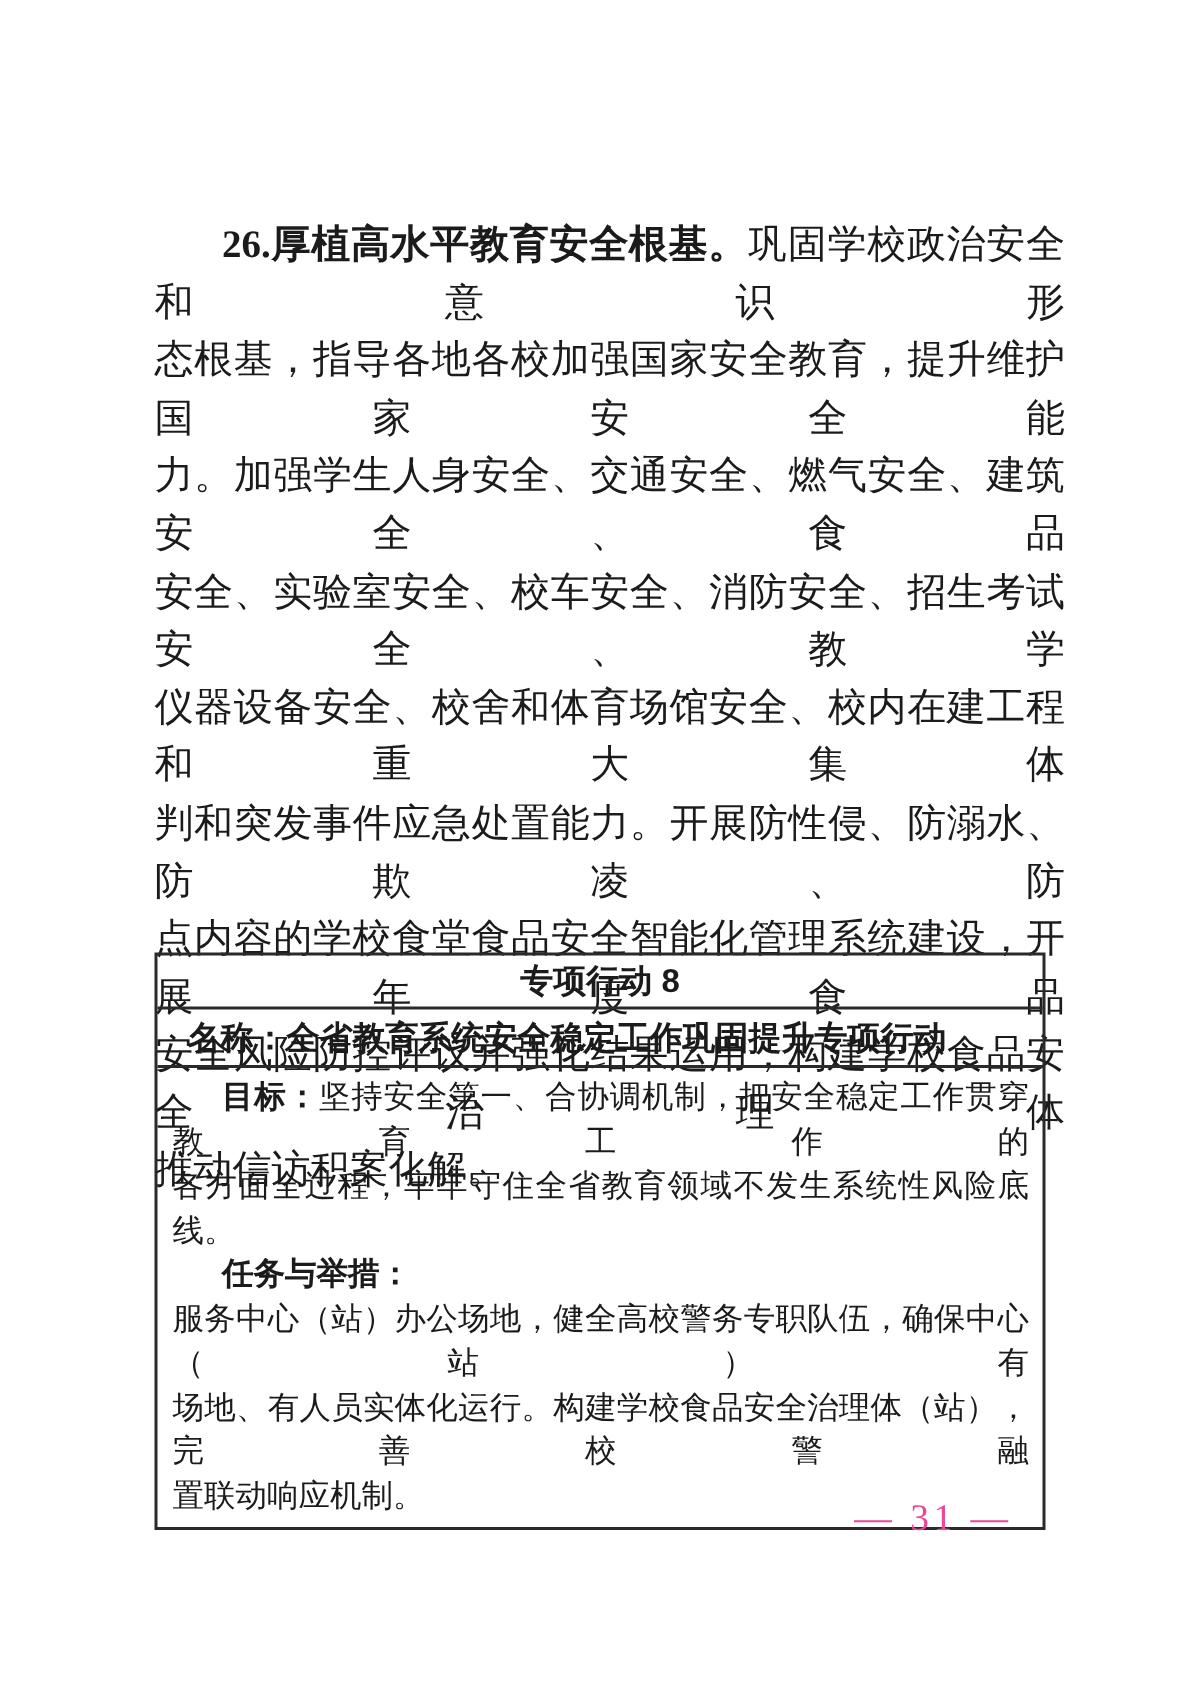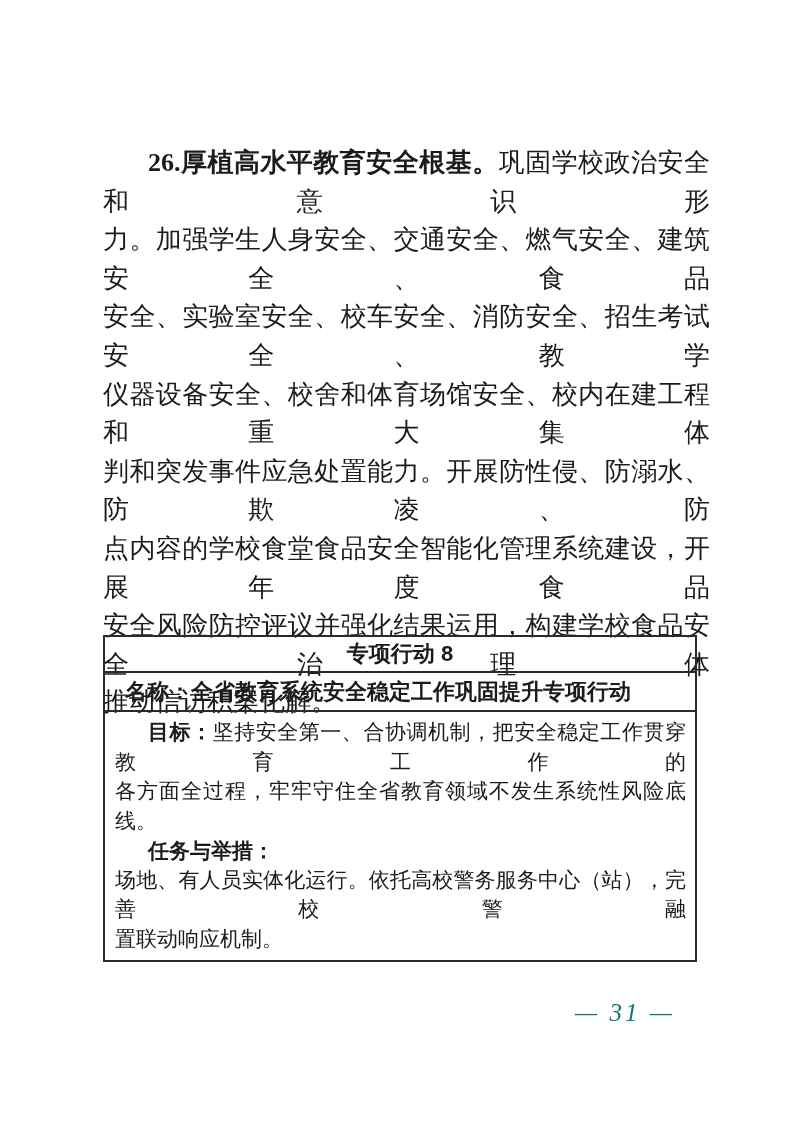--- a/index.html
+++ b/index.html
@@ -89,6 +89,7 @@
     <div class="line indent">
       <span class="lead">26.厚植高水平教育安全根基。</span><span>巩固学校政治安全和意识形</span>
     </div>
+    <div class="line">态根基，指导各地各校加强国家安全教育，提升维护国家安全能</div>
     <div class="line">力。加强学生人身安全、交通安全、燃气安全、建筑安全、食品</div>
     <div class="line">安全、实验室安全、校车安全、消防安全、招生考试安全、教学</div>
     <div class="line">仪器设备安全、校舍和体育场馆安全、校内在建工程和重大集体</div>

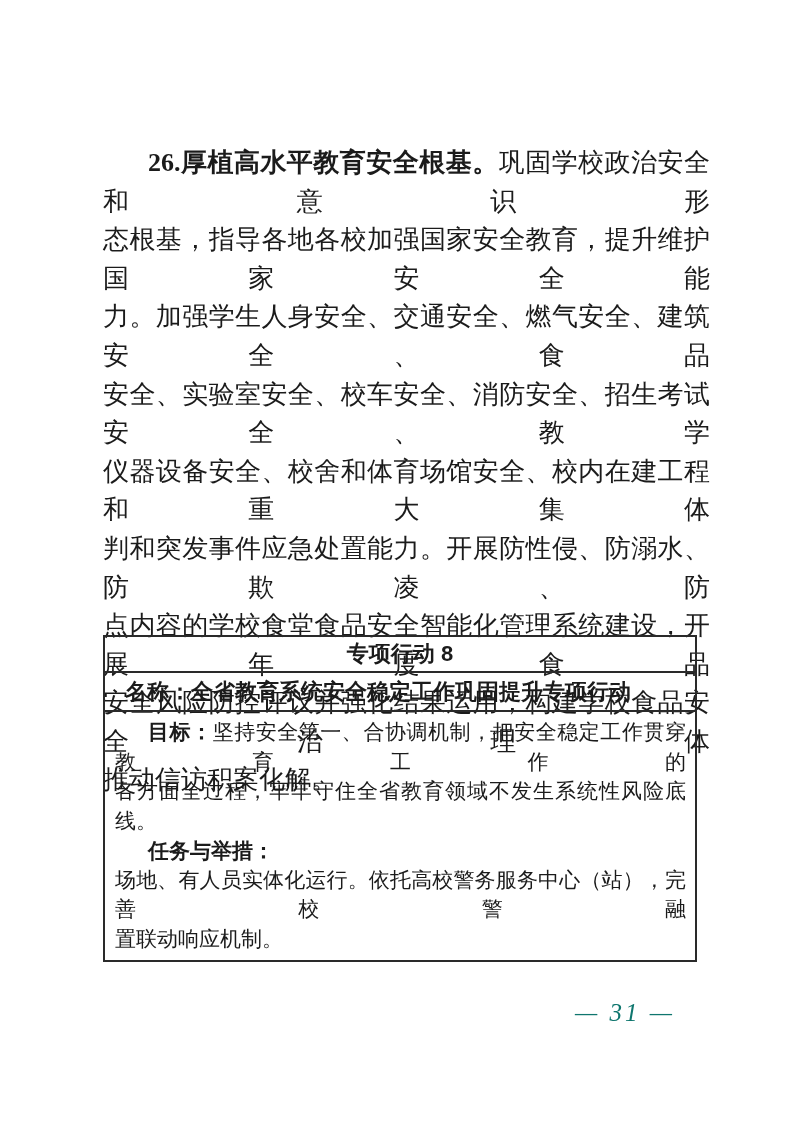--- a/index.html
+++ b/index.html
@@ -108,6 +108,7 @@
       </div>
       <div class="bline short">各方面全过程，牢牢守住全省教育领域不发生系统性风险底线。</div>
       <div class="bline short indent2 hei">任务与举措：</div>
+      <div class="bline">服务中心（站）办公场地，健全高校警务专职队伍，确保中心（站）有</div>
       <div class="bline">场地、有人员实体化运行。依托高校警务服务中心（站），完善校警融</div>
       <div class="bline short">置联动响应机制。</div>
 

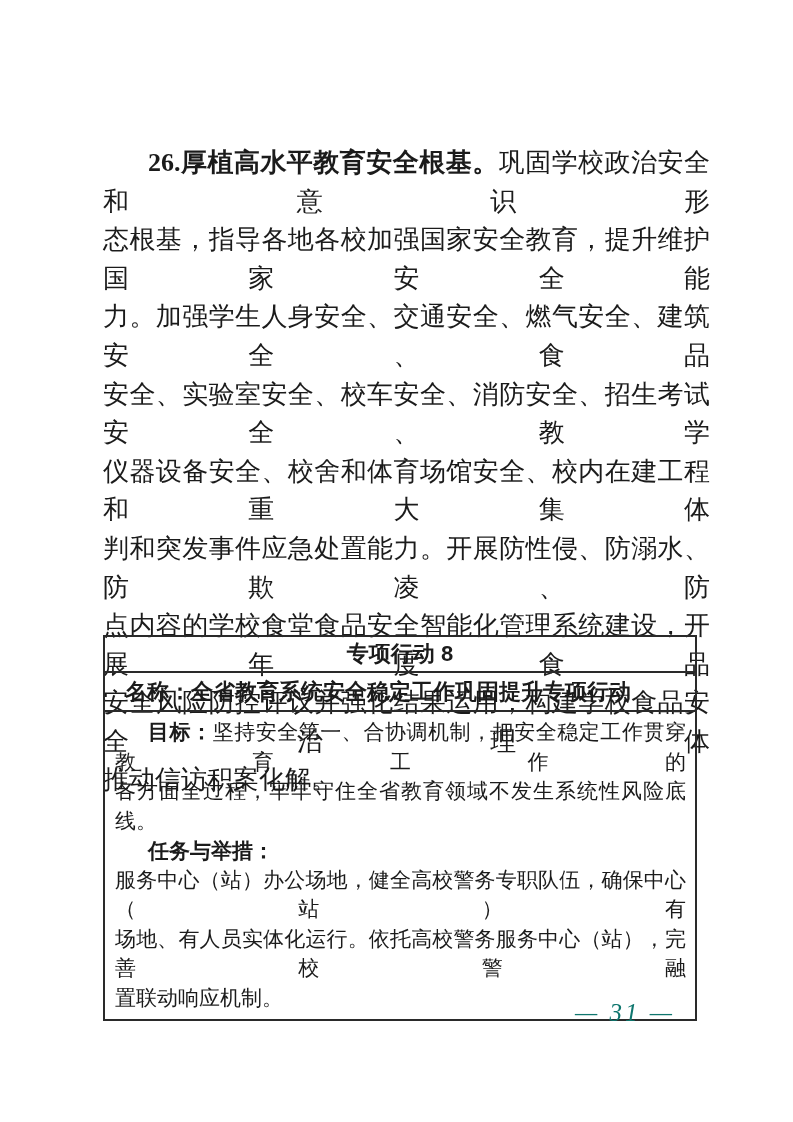--- a/index.html
+++ b/index.html
@@ -109,7 +109,7 @@
       <div class="bline short">各方面全过程，牢牢守住全省教育领域不发生系统性风险底线。</div>
       <div class="bline short indent2 hei">任务与举措：</div>
       <div class="bline">服务中心（站）办公场地，健全高校警务专职队伍，确保中心（站）有</div>
-      <div class="bline">场地、有人员实体化运行。依托高校警务服务中心（站），完善校警融</div>
+      <div class="bline">场地、有人员实体化运行。构建学校食品安全治理体（站），完善校警融</div>
       <div class="bline short">置联动响应机制。</div>
 
     </div>

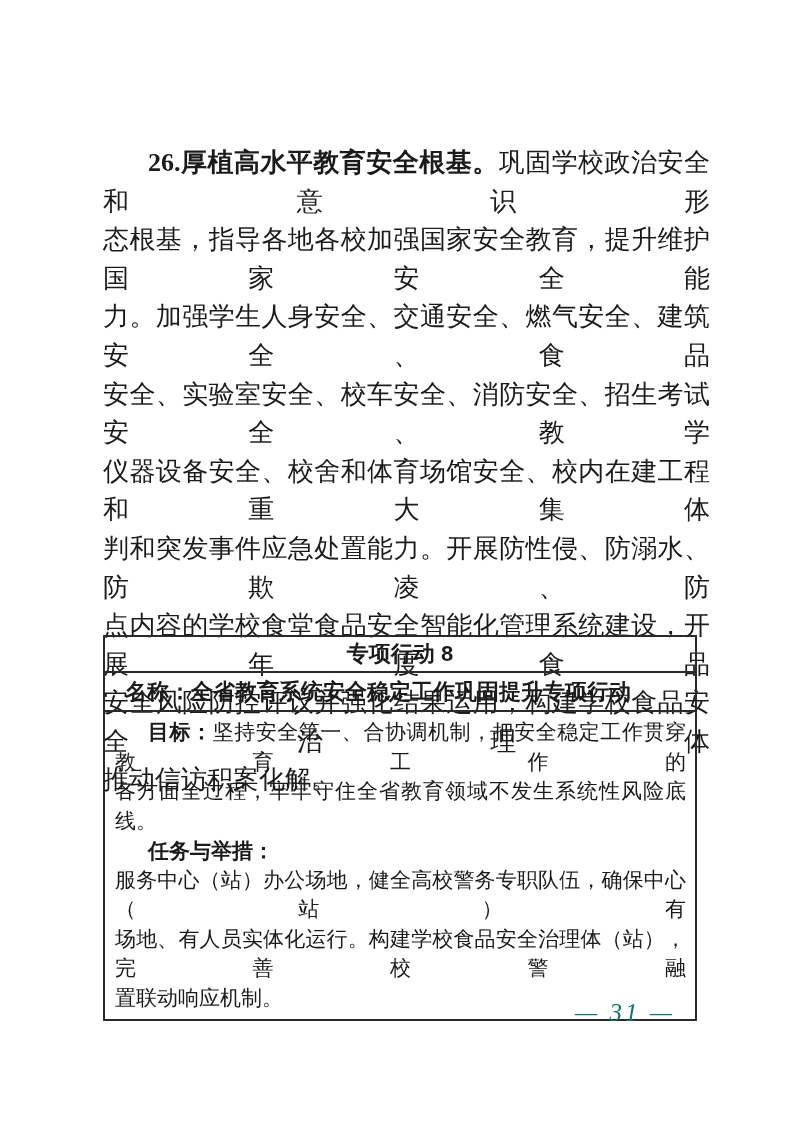--- a/index.html
+++ b/index.html
@@ -76,8 +76,7 @@
     right: 118px;
     font-size: 25px;
     letter-spacing: 3px;
-    color: #0f766e;
-    font-style: italic;
+    color: #ec4899;
   }
 </style>
 </head>

